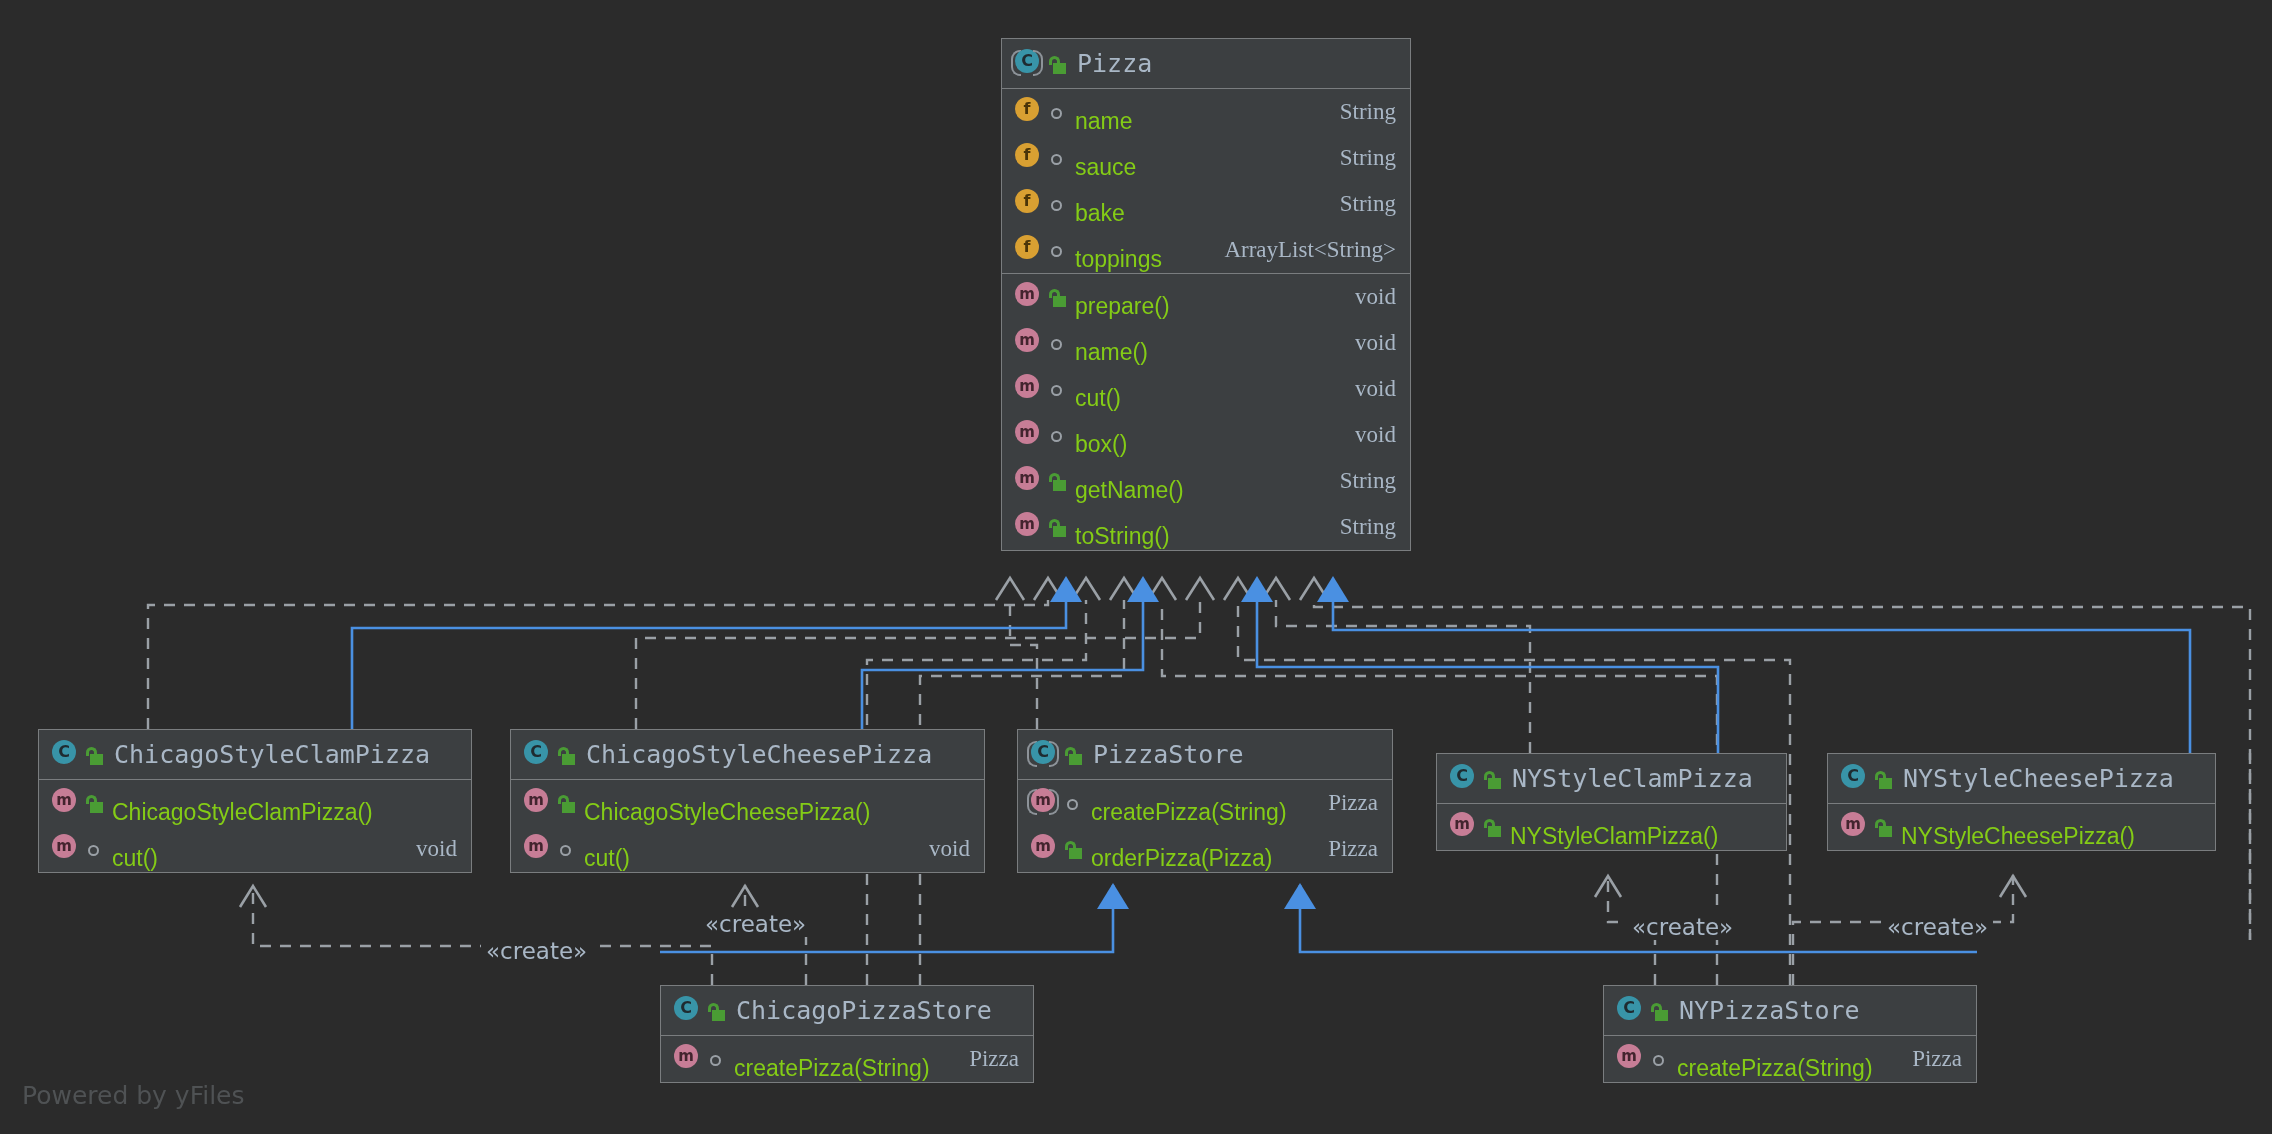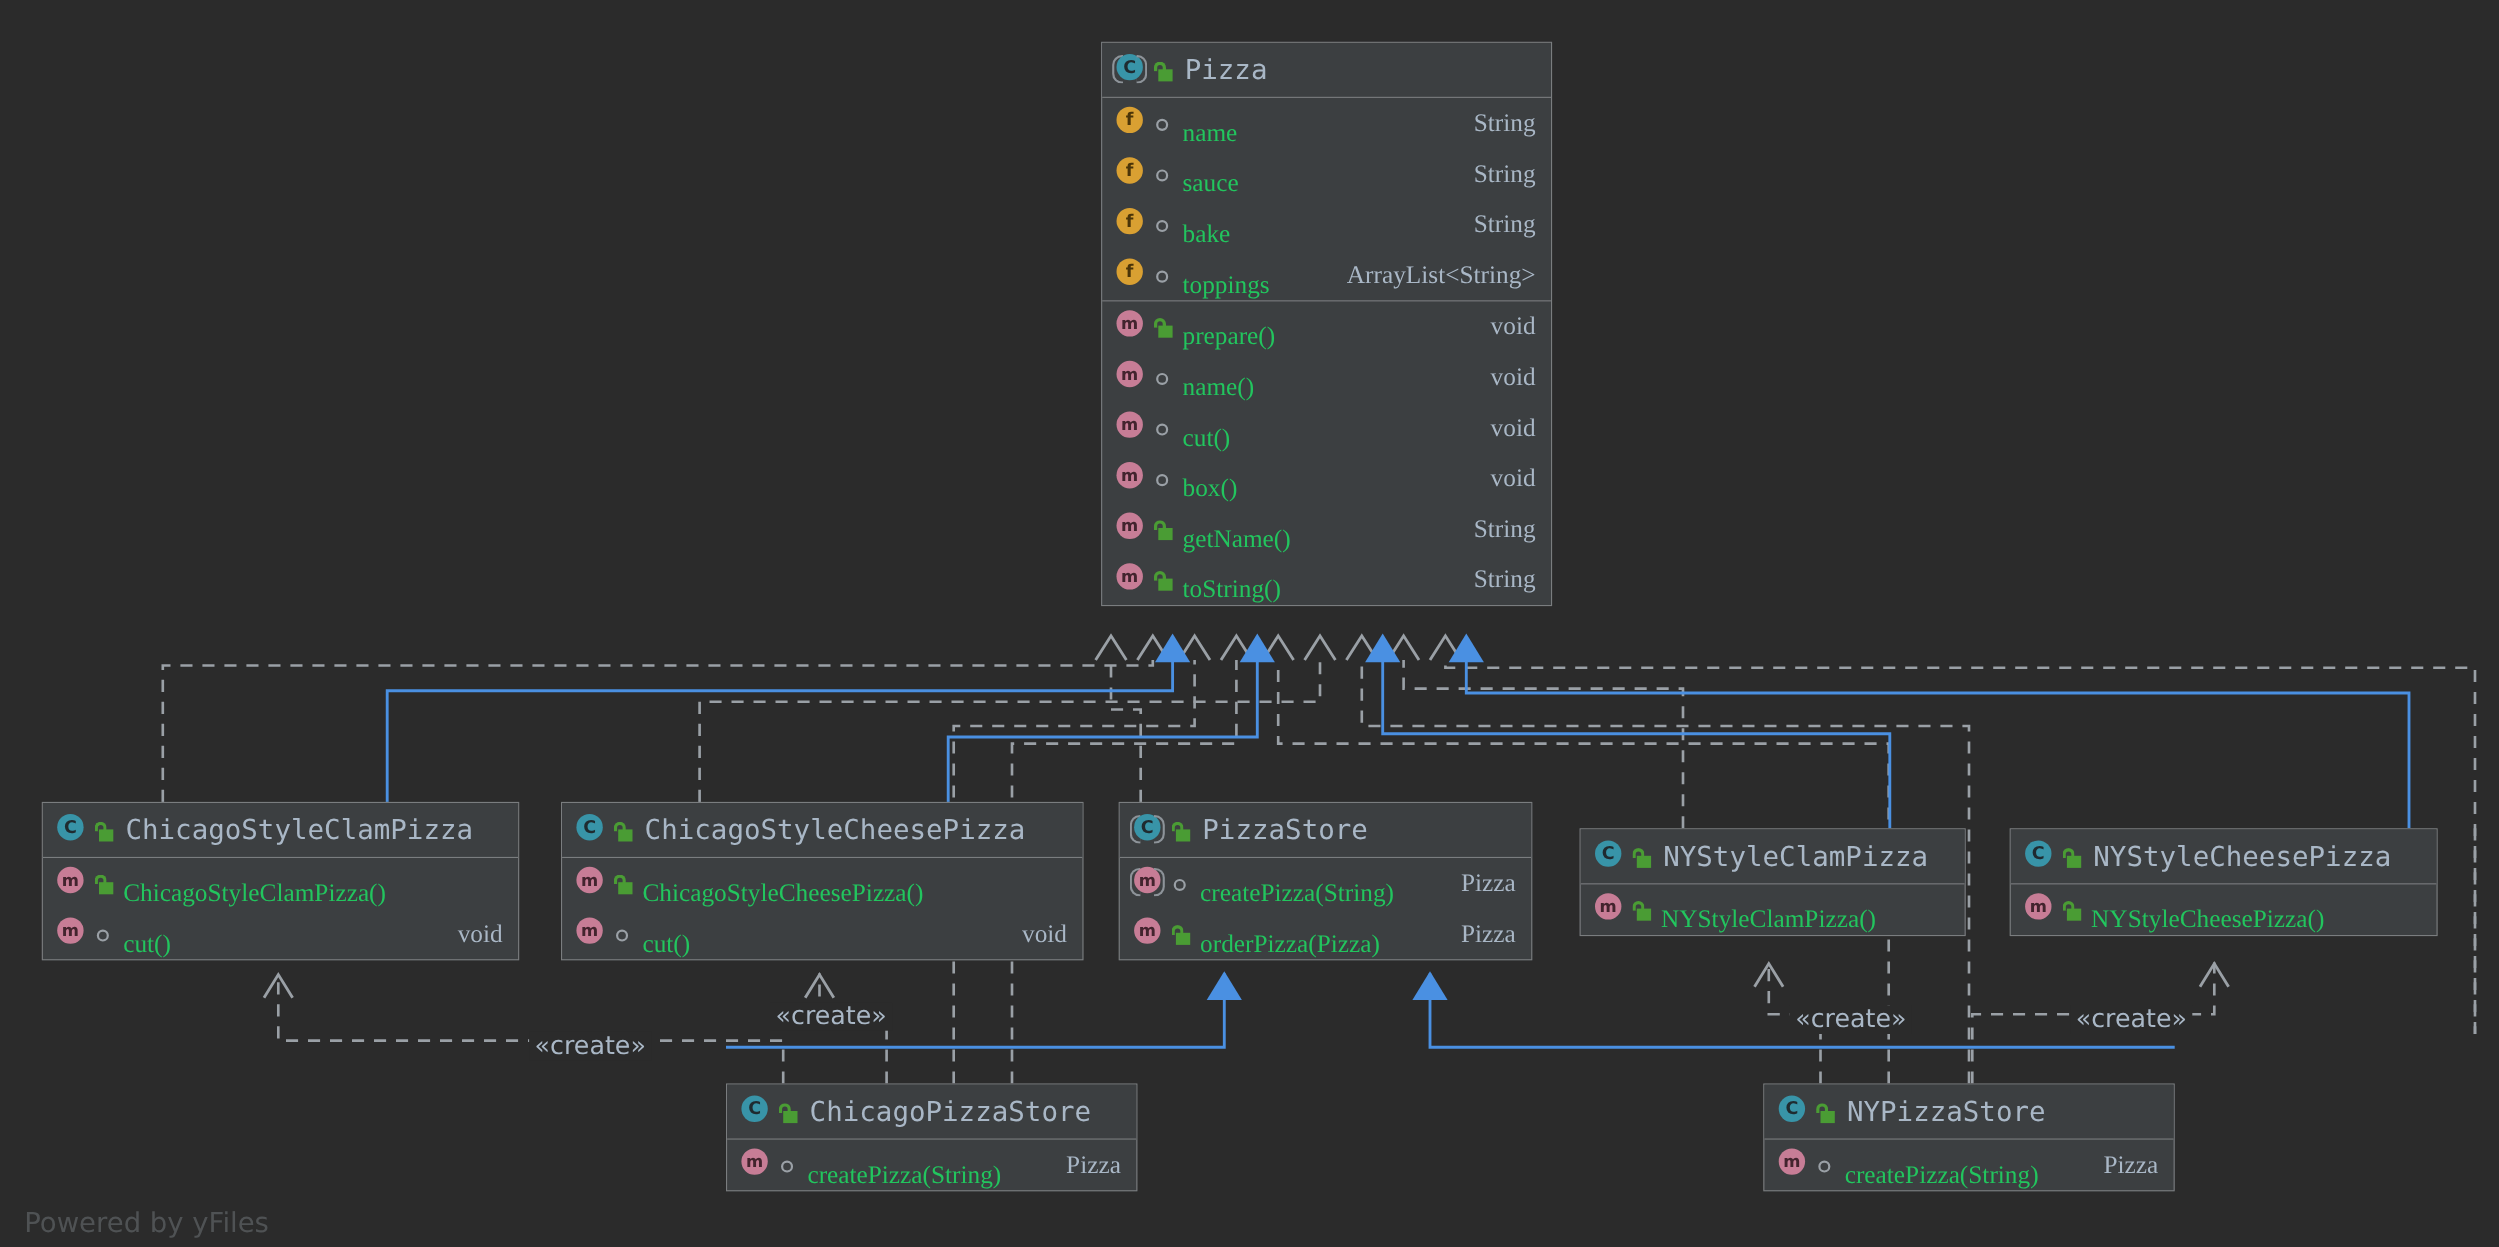--- a/index.html
+++ b/index.html
@@ -44,8 +44,8 @@
     white-space: nowrap;
   }
   .uml-row .rname {
-    color: #22c55e;
-    font-family: Liberation Serif, serif;
+    color: #84cc16;
+    font-family: Liberation Sans, sans-serif;
     font-size: 23px;
     margin-left: 6px;
     margin-top: 18px;

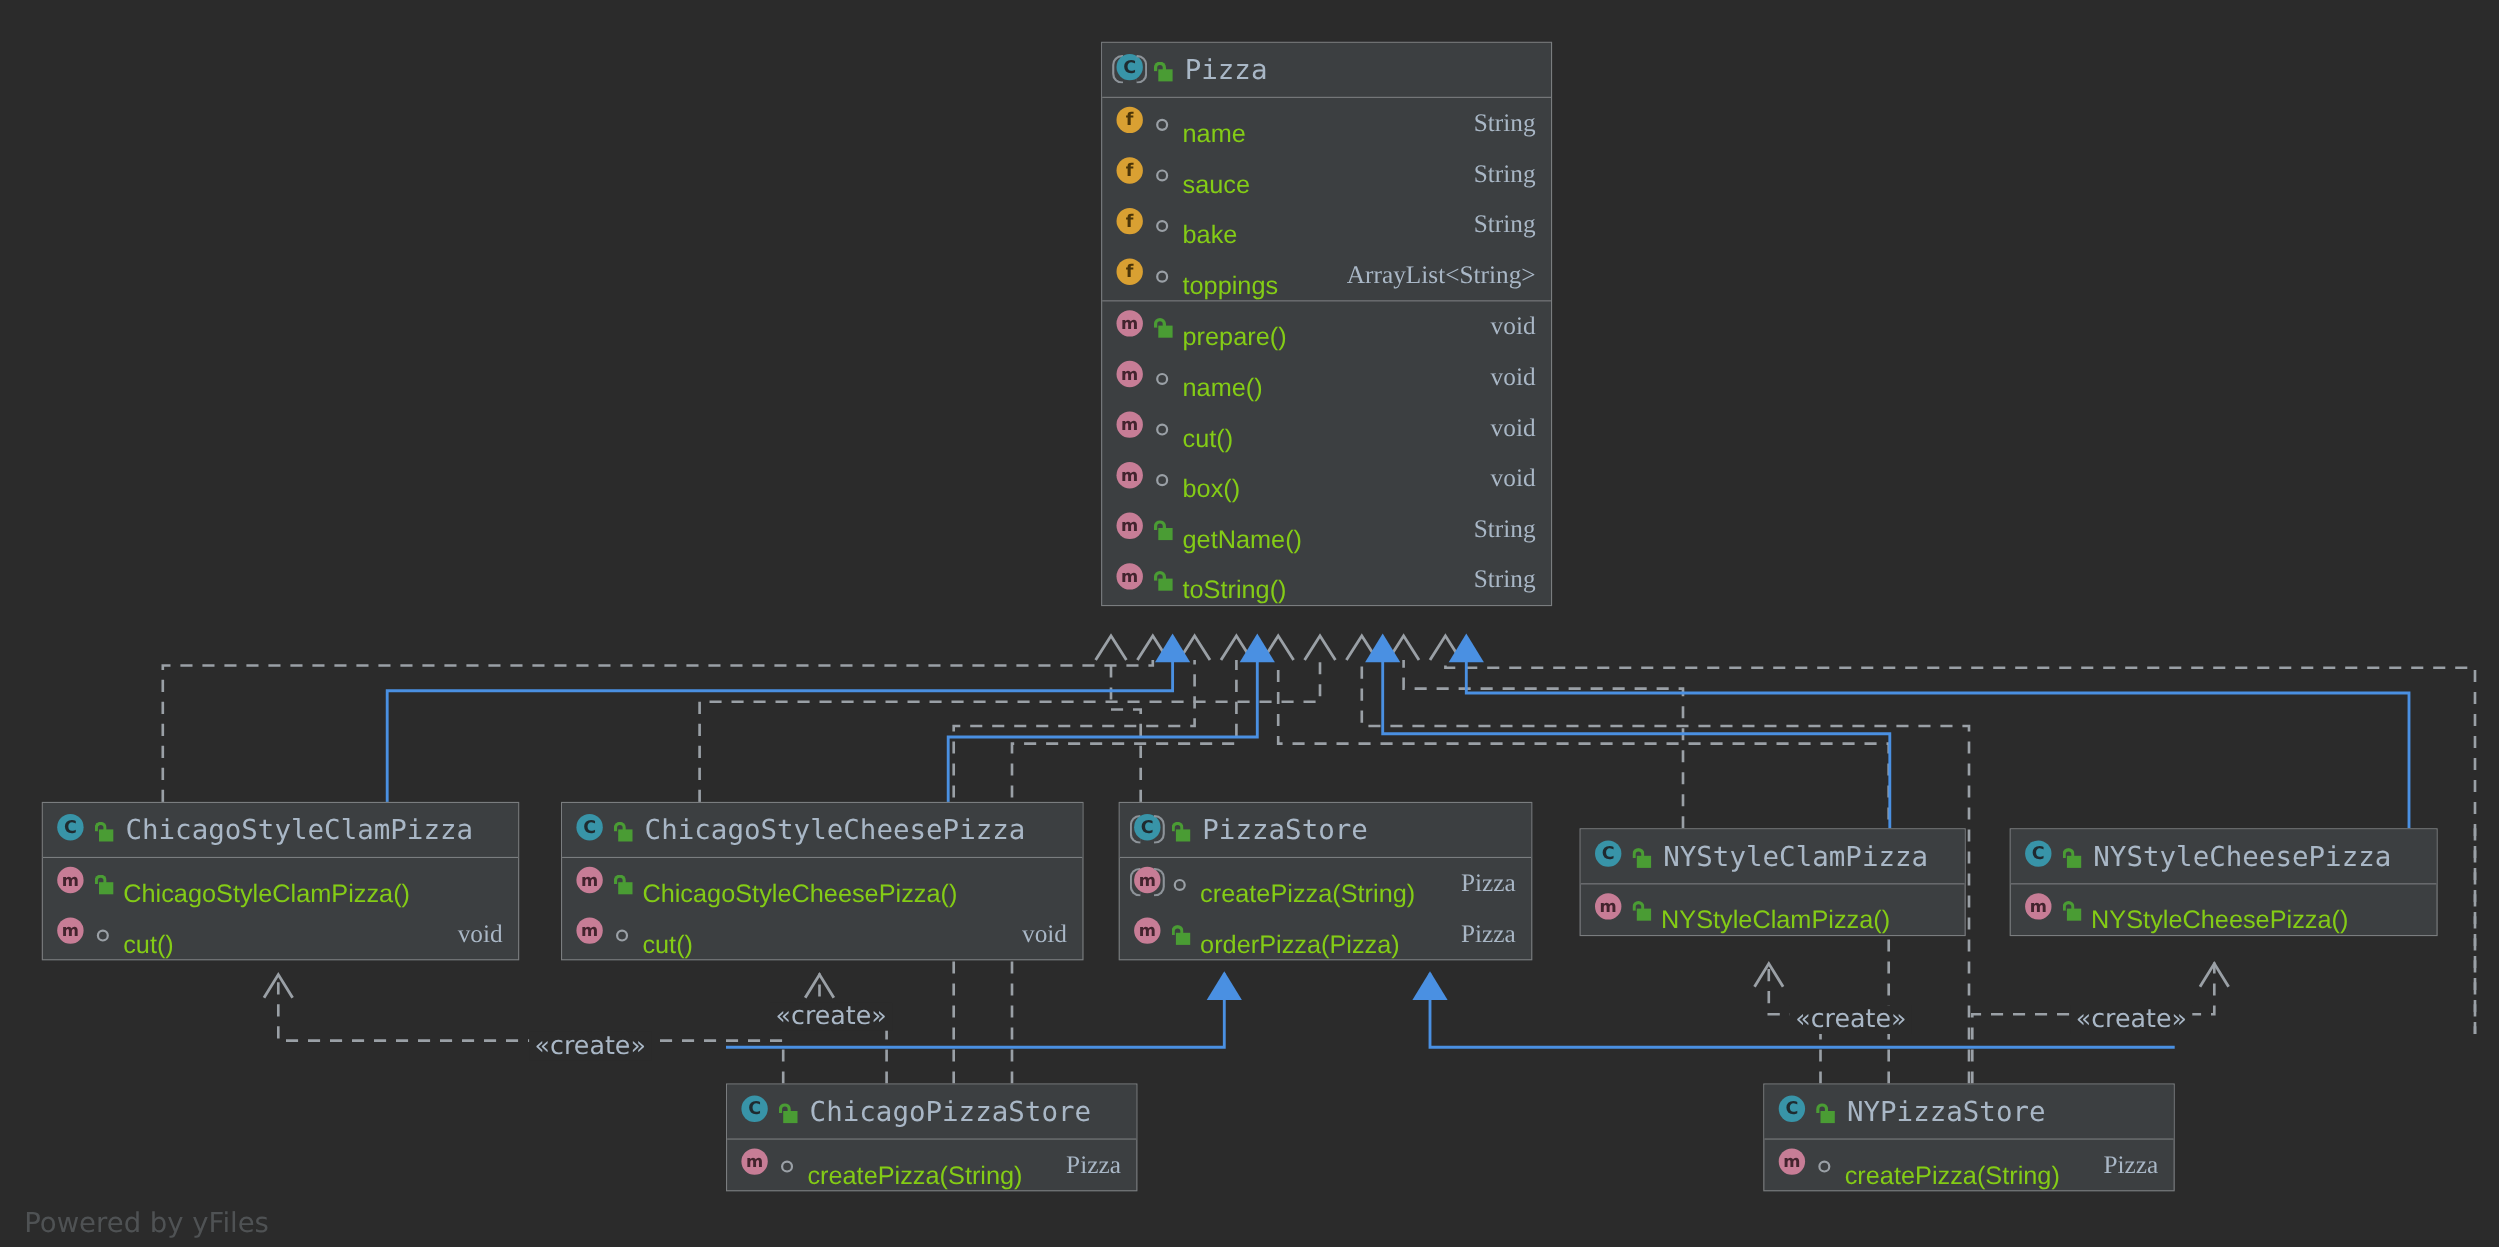--- a/index.html
+++ b/index.html
@@ -148,7 +148,7 @@
   
   #watermark {
     position: absolute;
-    left: 22px; bottom: 8px;
+    left: 22px; bottom: 24px;
     color: #4f5254;
     font-family: "DejaVu Sans", sans-serif;
     font-size: 25px;

